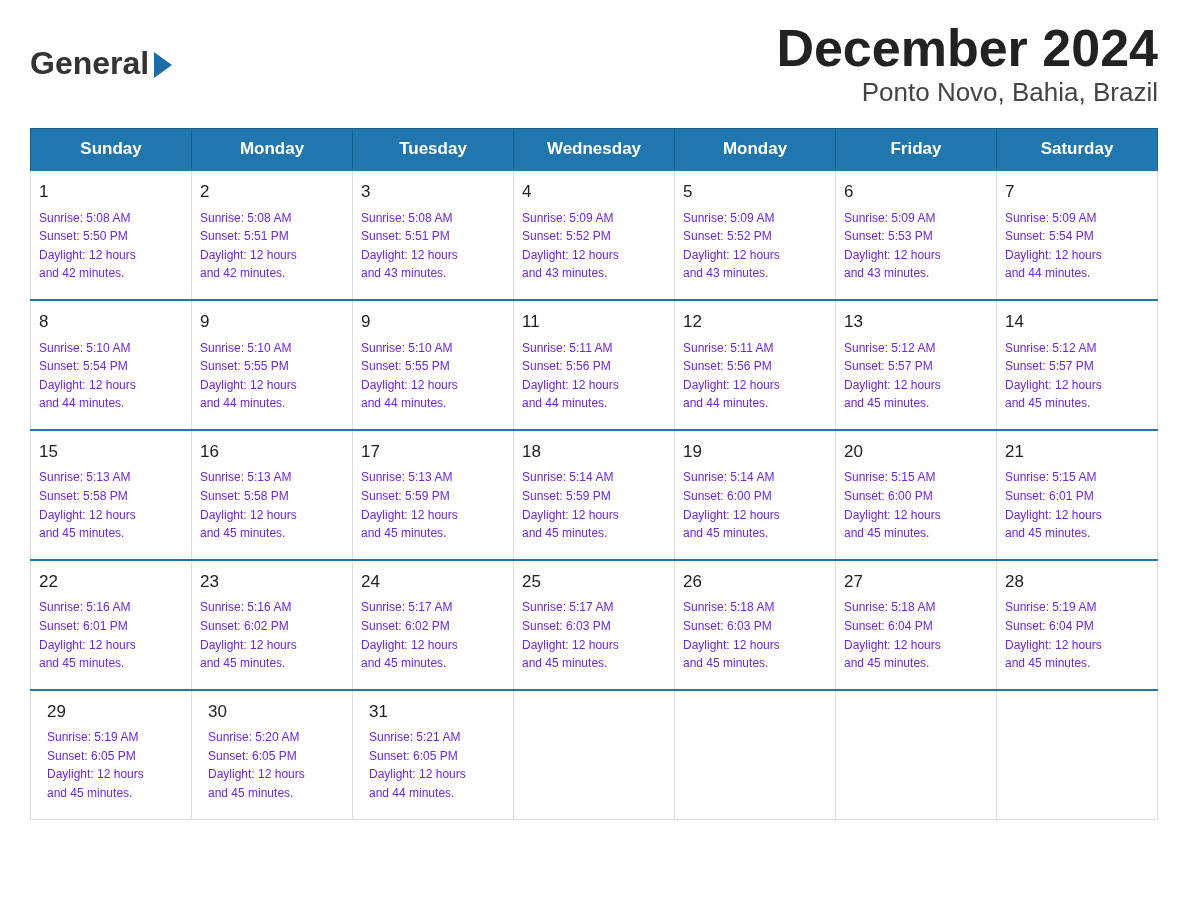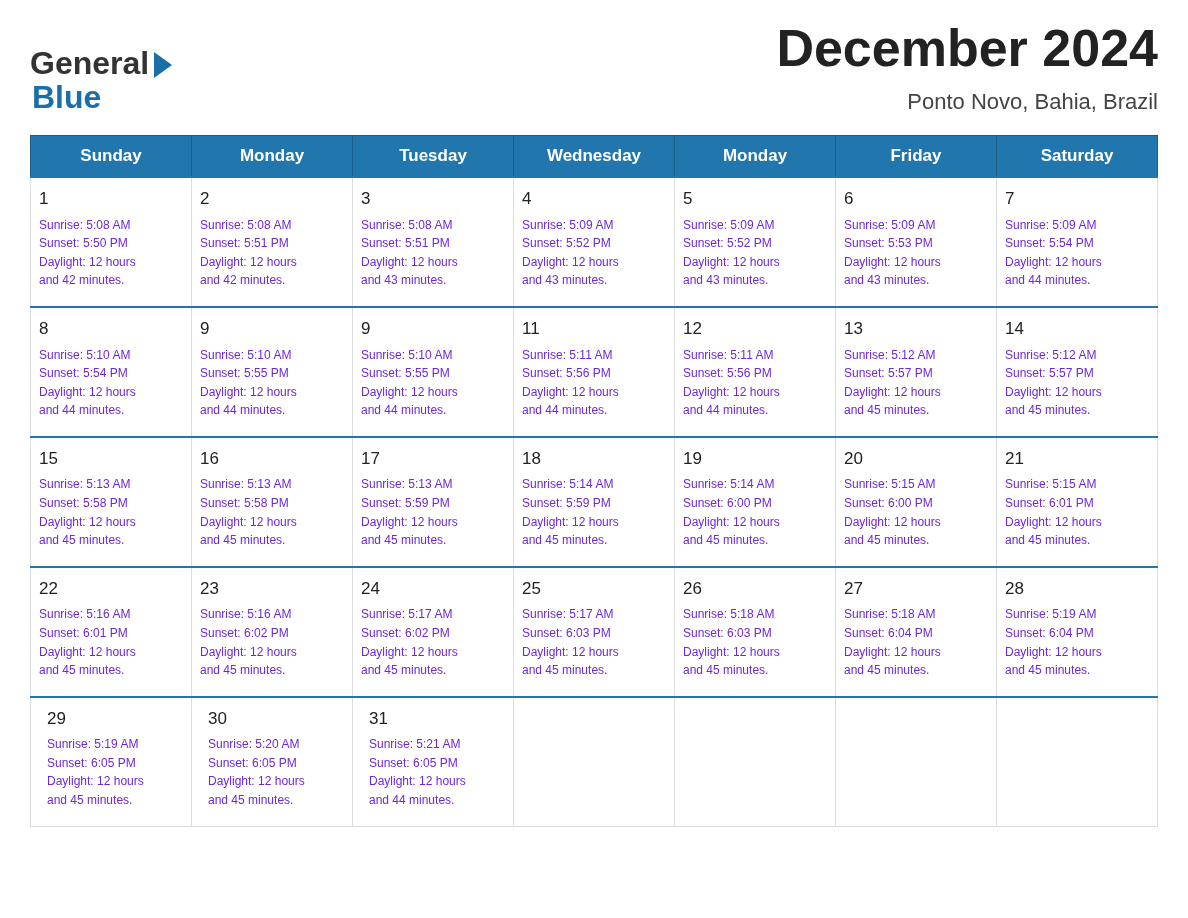--- a/index.html
+++ b/index.html
@@ -94,9 +94,6 @@
       <div style="display:flex; align-items:center;">
         <span style="font-size:32px; font-weight:bold; color:#333; font-family: Arial, sans-serif;">General</span>
         <span style="display:inline-block; width:0; height:0; border-top:13px solid transparent; border-bottom:13px solid transparent; border-left:18px solid #1a6fa8; margin-left:5px; margin-top:2px;"></span>
-      </div>
-      <div>
-        <span style="font-size:32px; font-weight:bold; color:#1a6fa8; font-family: Arial, sans-serif; margin-left:2px;">Blue</span>
       </div>
     </div>
   </div>

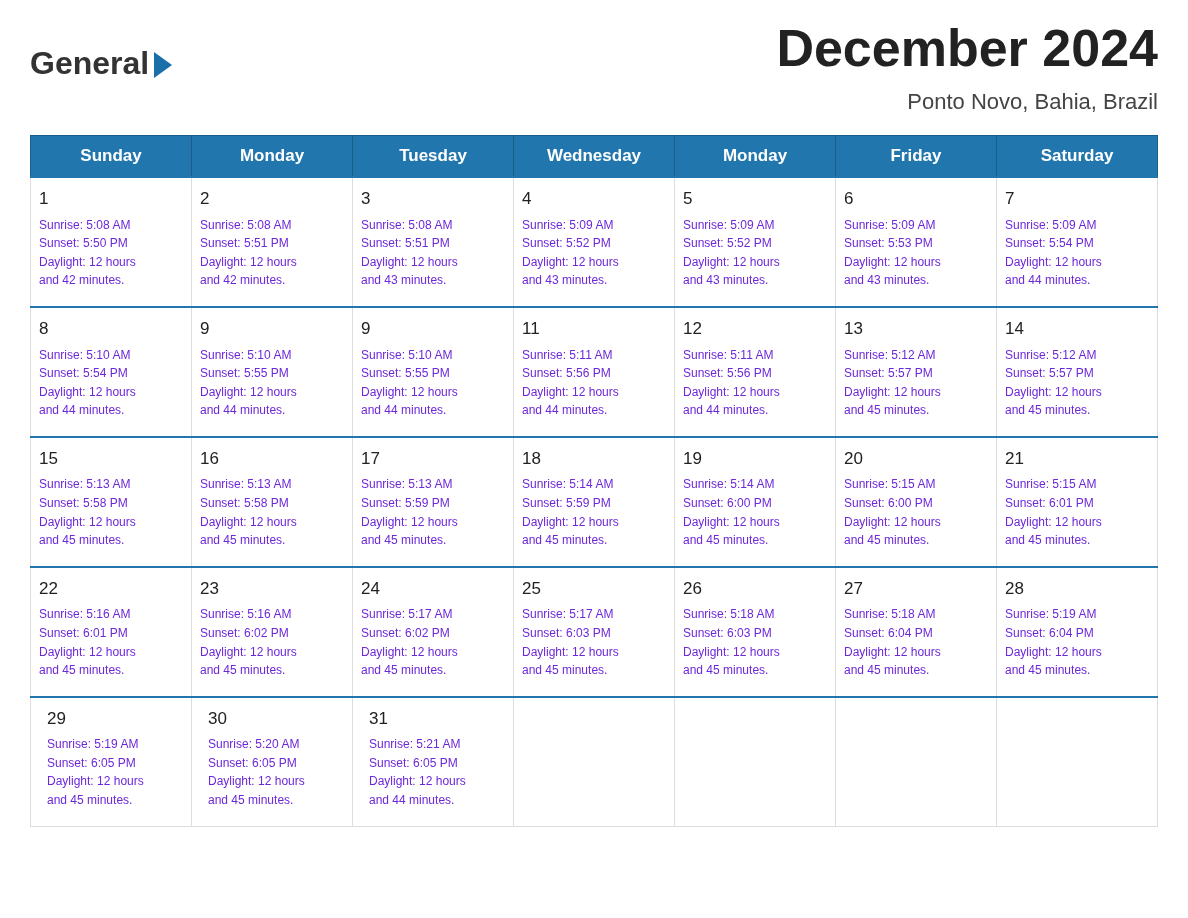--- a/index.html
+++ b/index.html
@@ -32,9 +32,9 @@
       line-height: 1.1;
     }
     .subtitle {
-      font-size: 22px;
+      font-size: 26px;
       color: #444;
-      margin-top: 12px;
+      margin-top: 0;
     }
     table {
       width: 100%;

